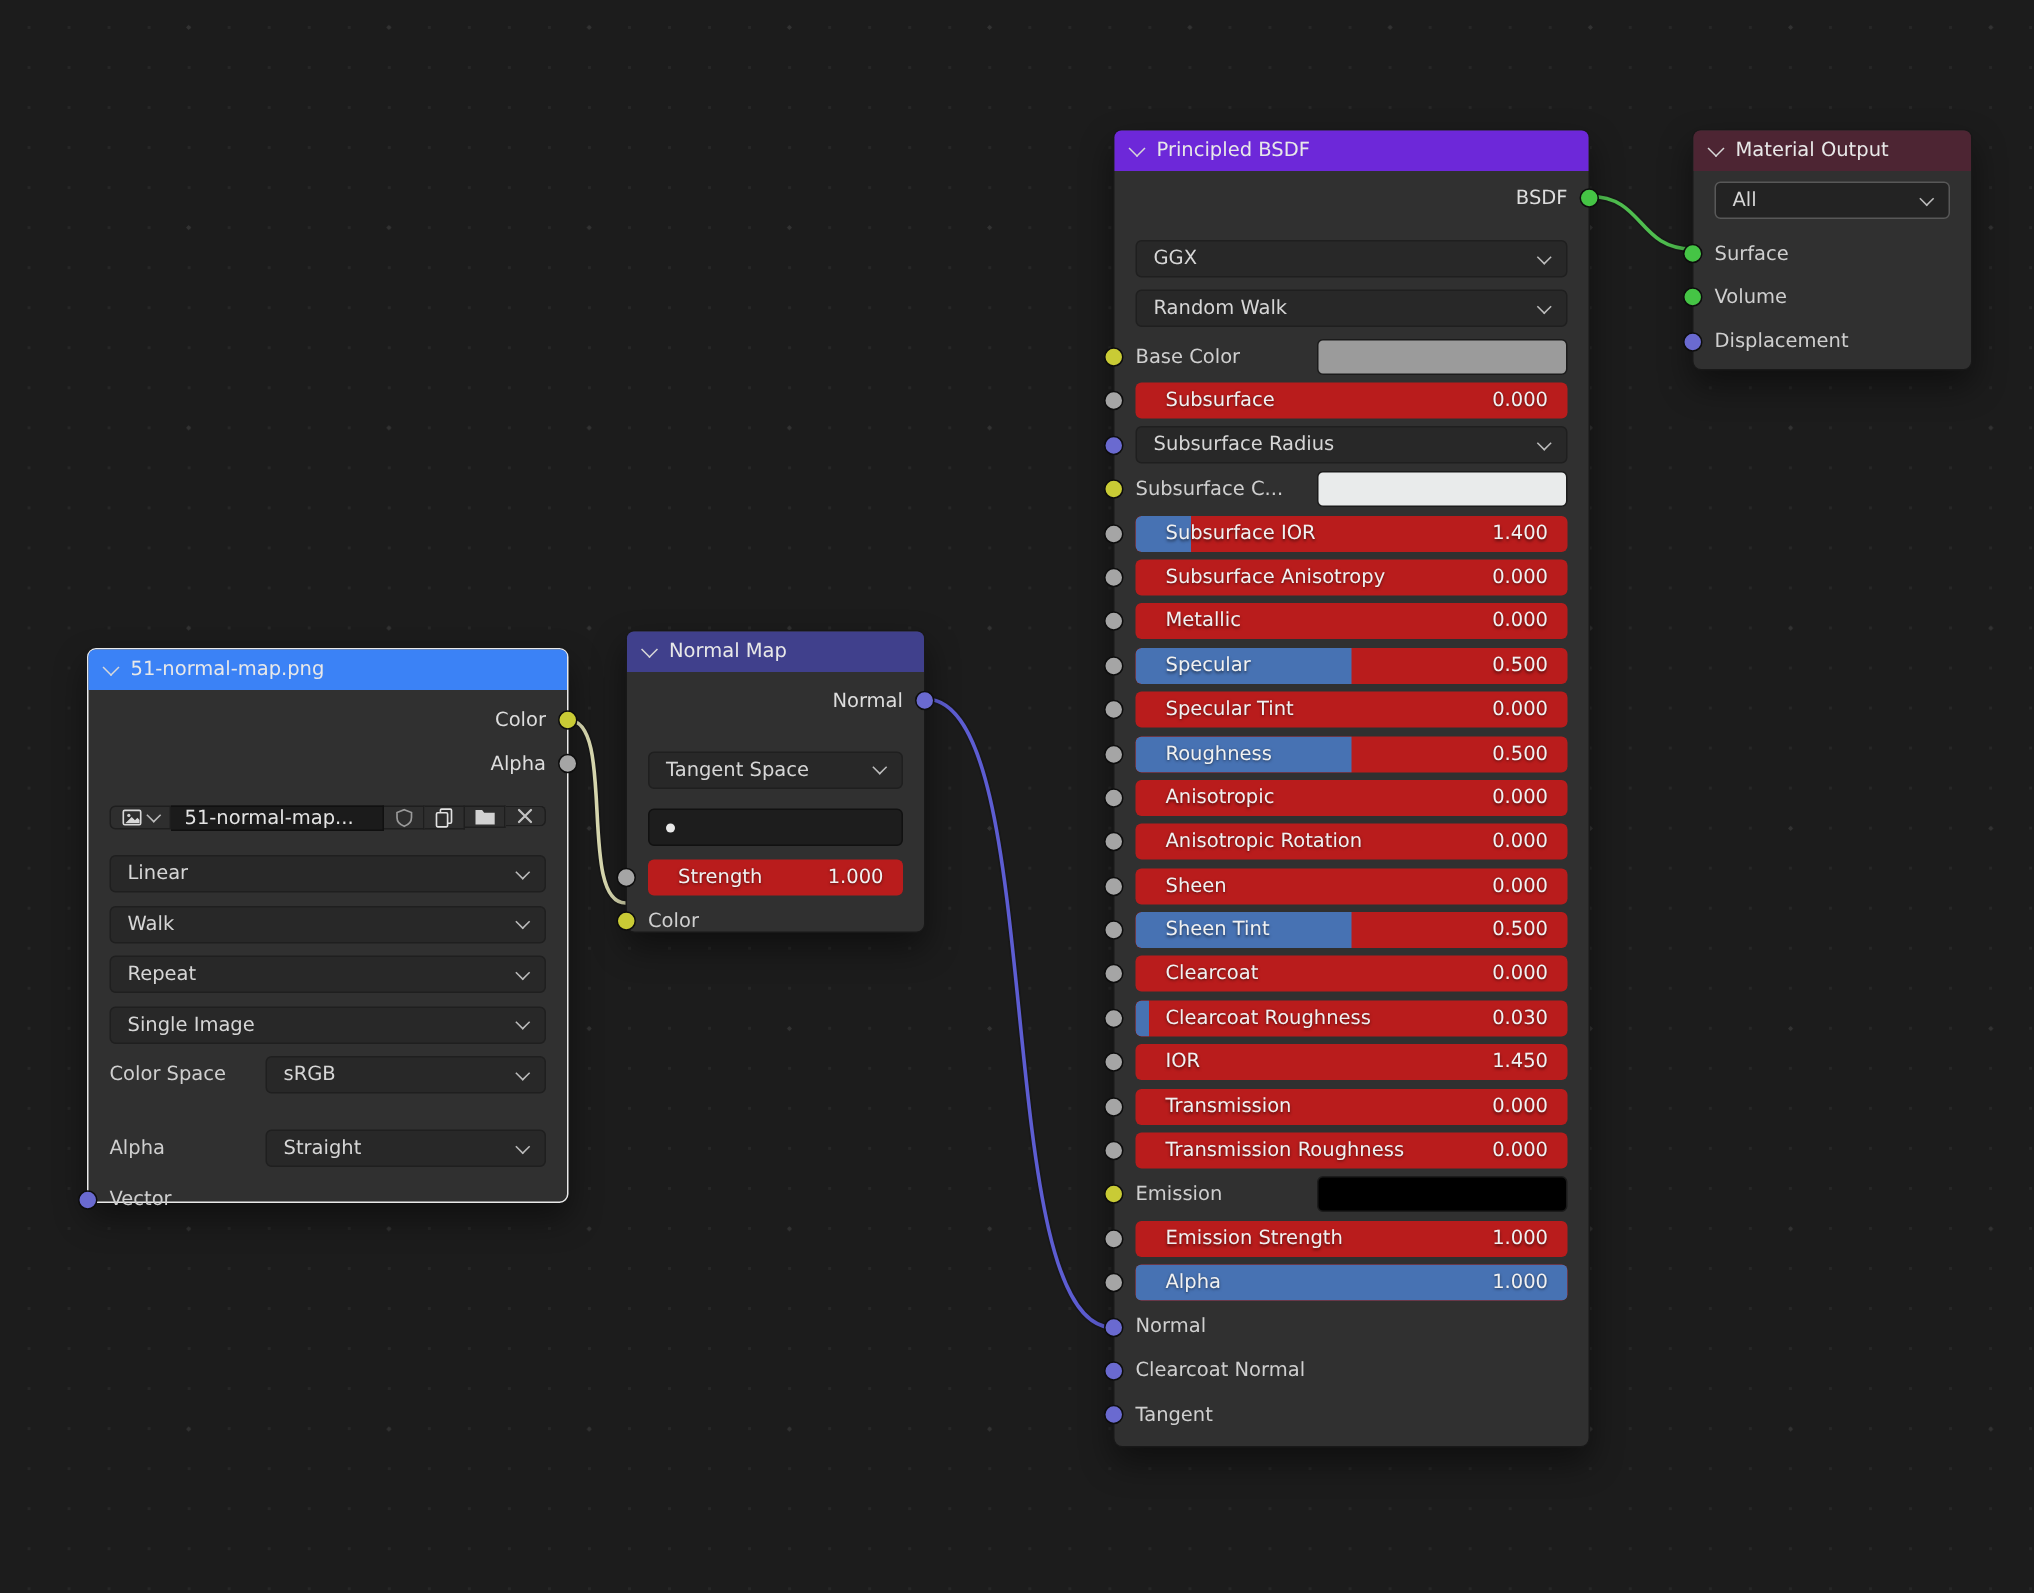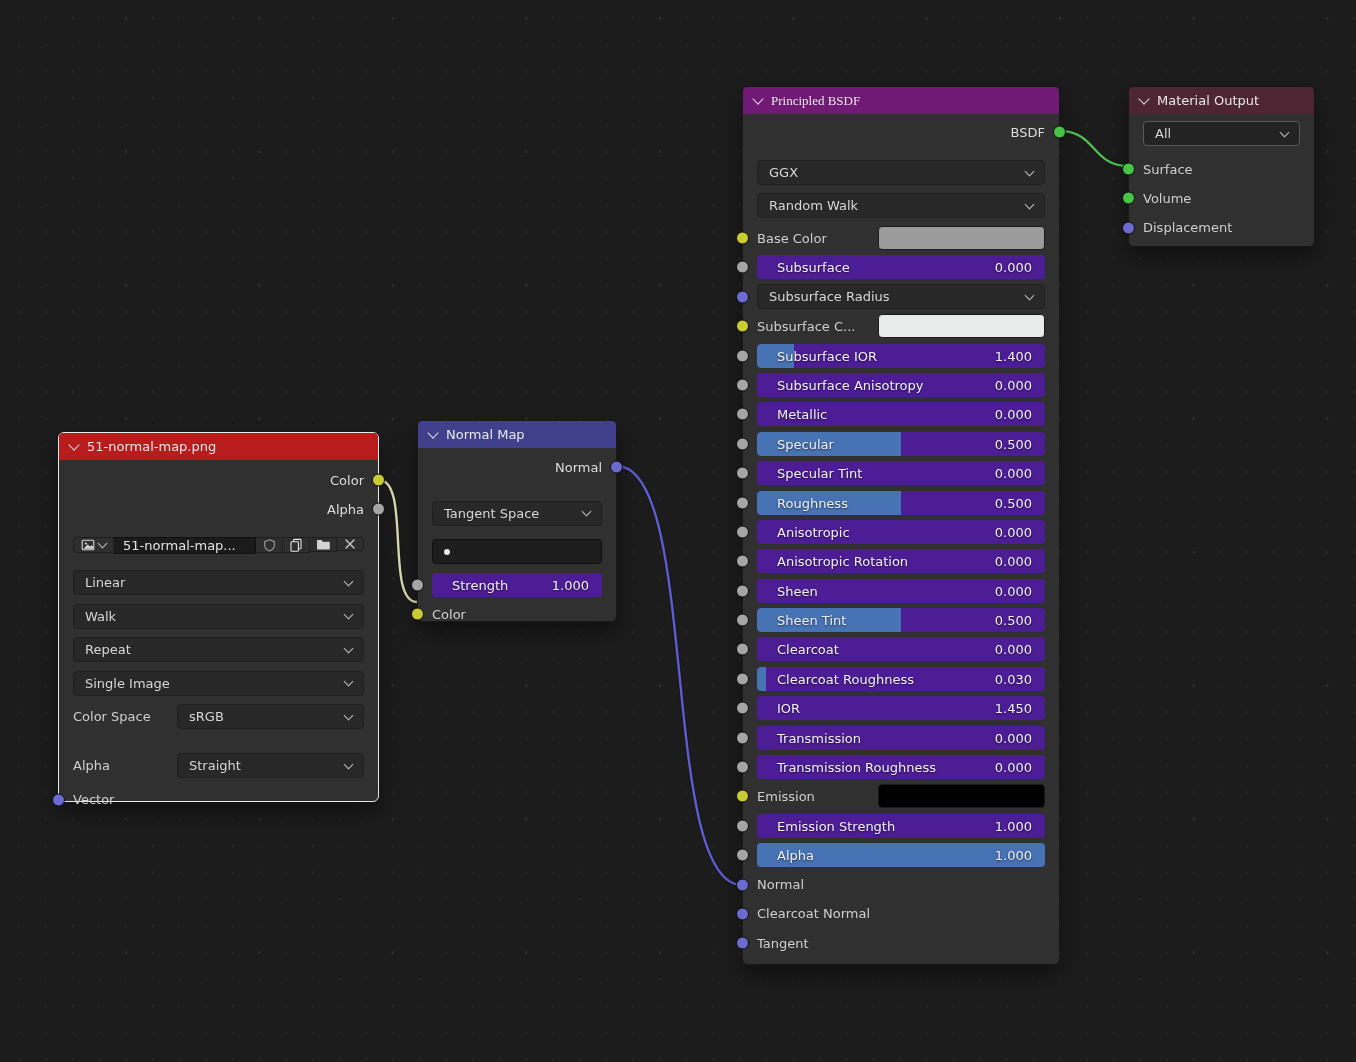--- a/index.html
+++ b/index.html
@@ -219,7 +219,7 @@
 </div>
 
 <div class="node" style="left:742px;top:86px;width:318px;height:879px">
-  <div class="nheader" style="background: #701a75; font-family: Liberation Serif, serif;">
+  <div class="nheader" style="background: #6d28d9;">
     <span class="chev"></span>
     <span>Principled BSDF</span>
   </div>

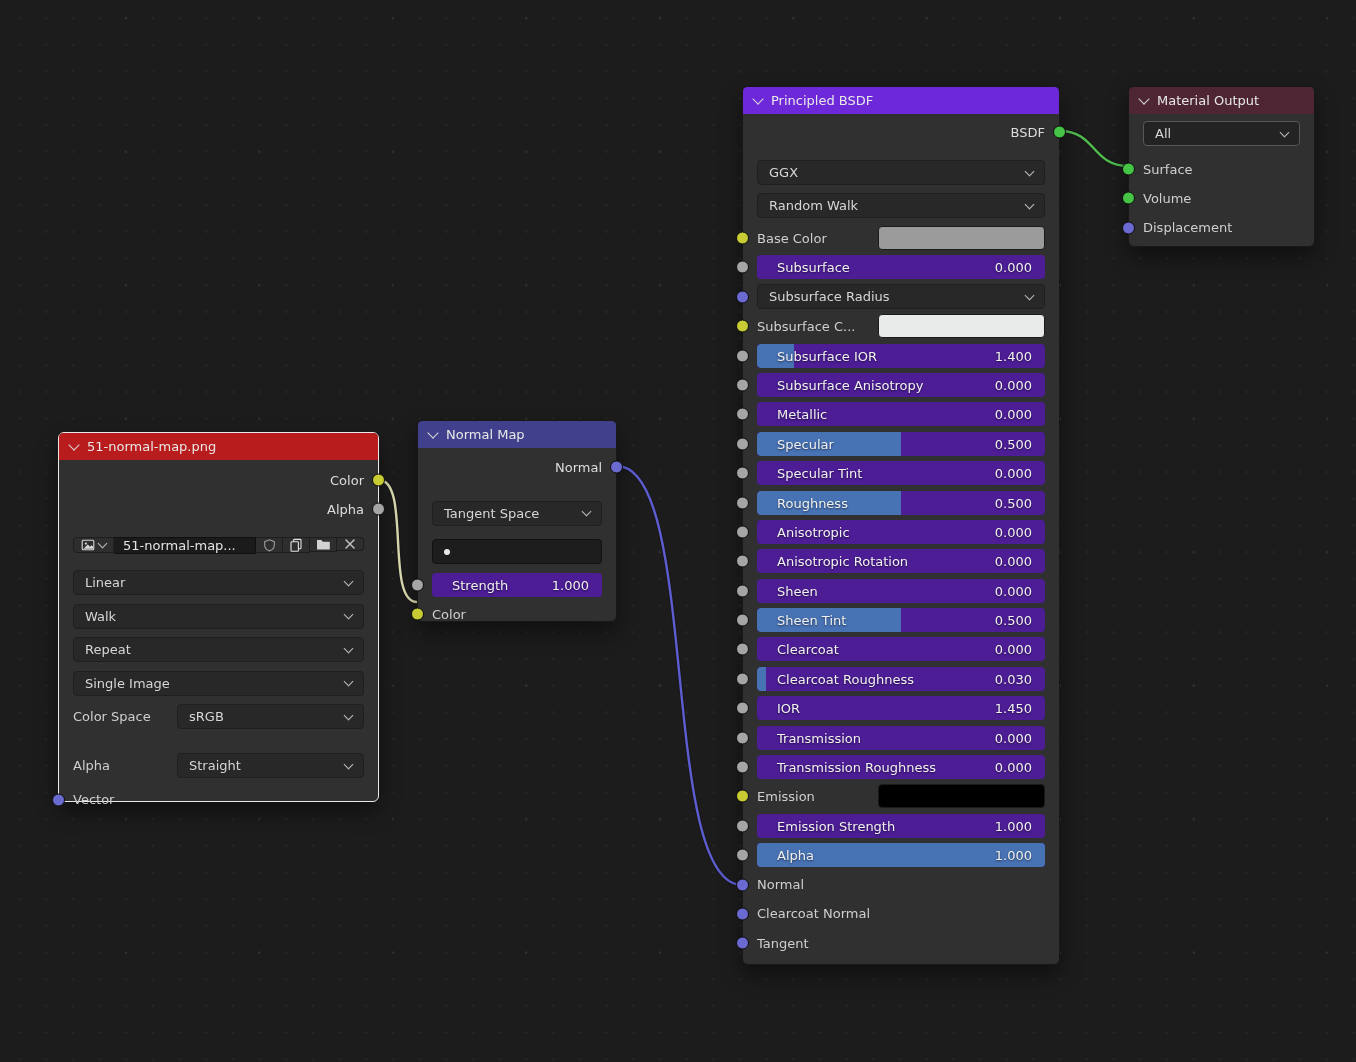--- a/index.html
+++ b/index.html
@@ -45,7 +45,7 @@
            border-bottom:1.5px solid #bdbdbd;transform:rotate(-45deg);margin-top:-3px;flex:0 0 auto}
   .dd-right{width:187px;margin-left:auto}
 
-  .slider{position:relative;height:24px;background:#4c1d95;border-radius:4px;overflow:hidden;
+  .slider{position:relative;height:24px;background:#b91c1c;border-radius:4px;overflow:hidden;
           width:100%;color:#f1f1f1}
   .sfill{position:absolute;left:0;top:0;bottom:0}
   .slabel{position:absolute;left:20px;top:50%;transform:translateY(-50%);text-shadow:0 1px 2px rgba(0,0,0,.55);white-space:nowrap}

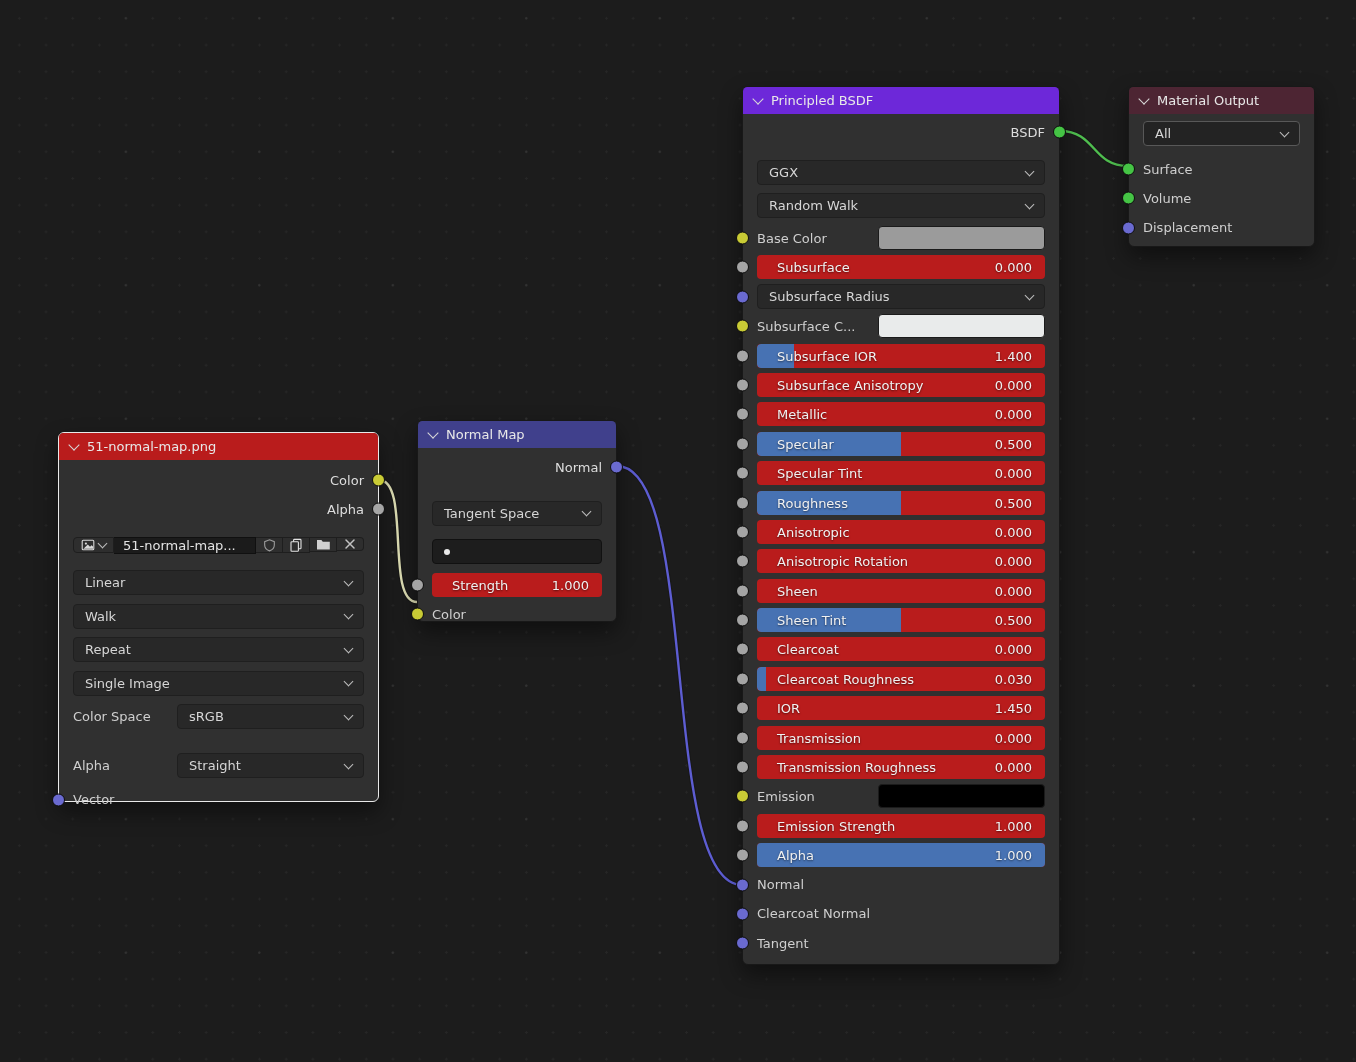--- a/index.html
+++ b/index.html
@@ -89,7 +89,7 @@
 </svg>
 
 <div class="node selected" style="left:58px;top:432px;width:321px;height:370px">
-  <div class="nheader" style="background: #b91c1c;">
+  <div class="nheader" style="background: #3b82f6;">
     <span class="chev"></span>
     <span>51-normal-map.png</span>
   </div>

